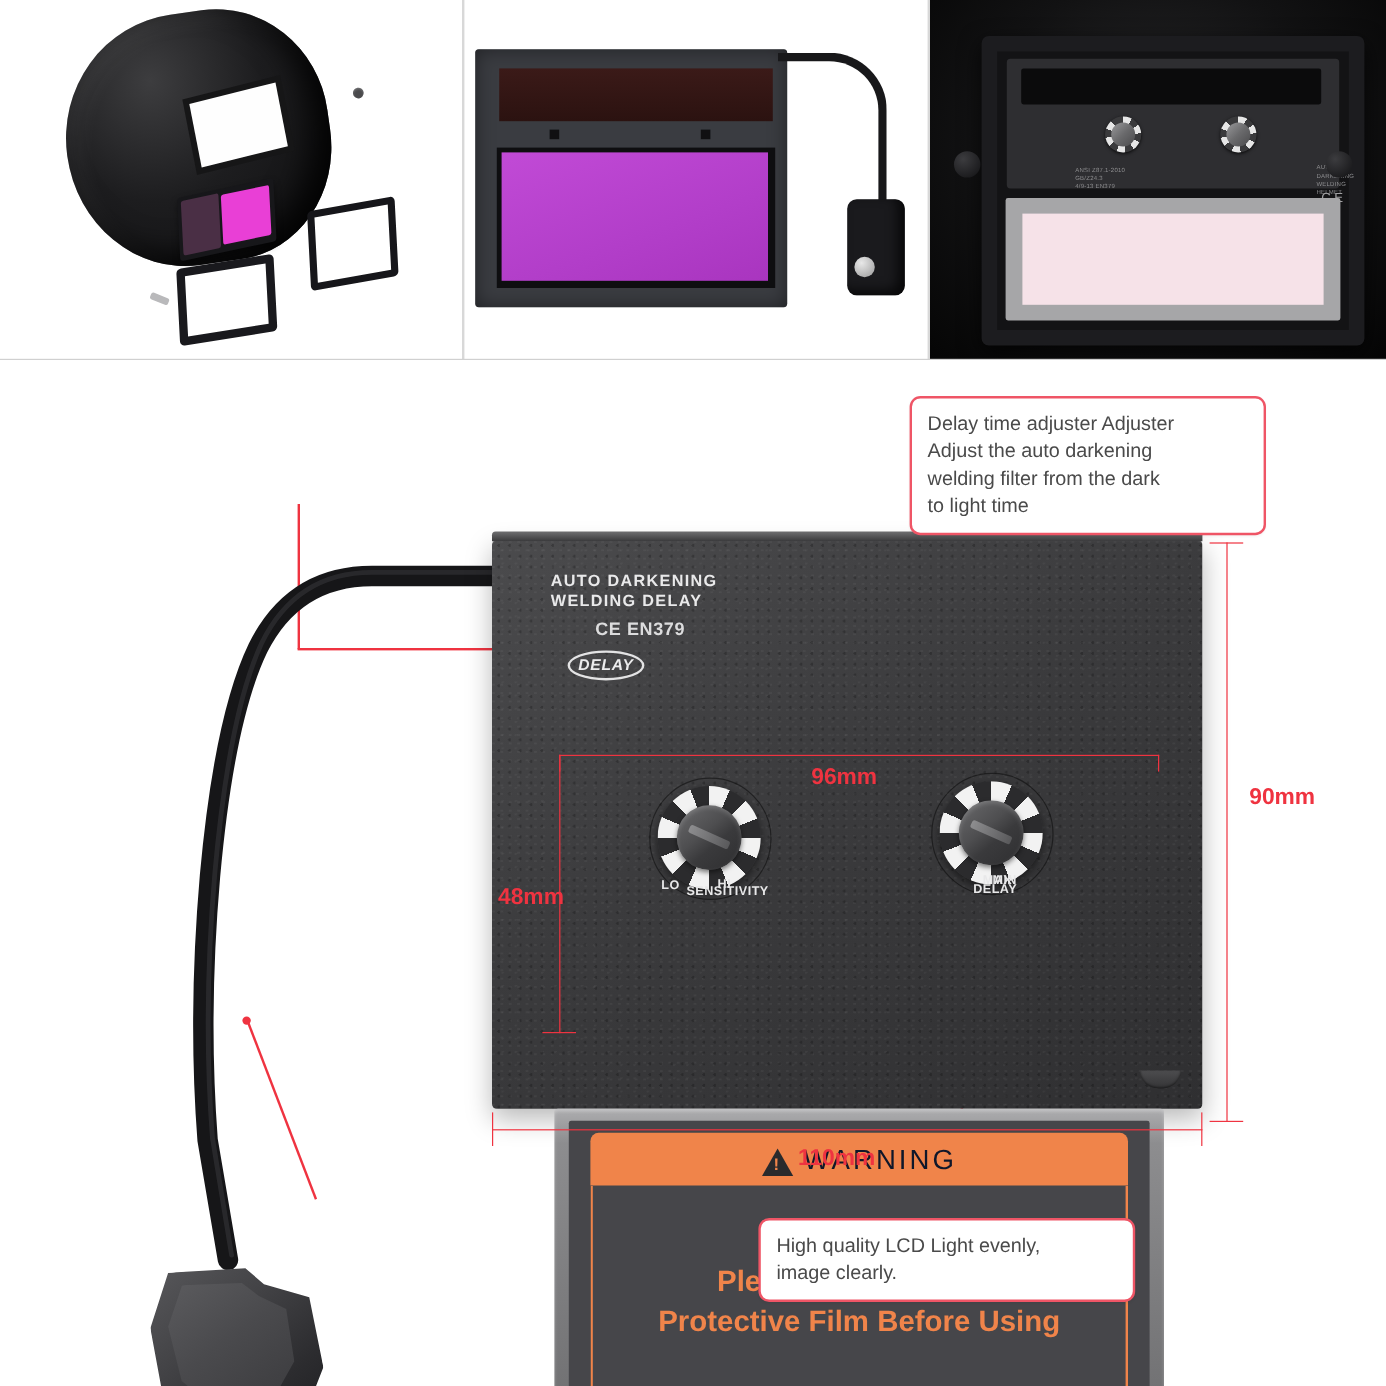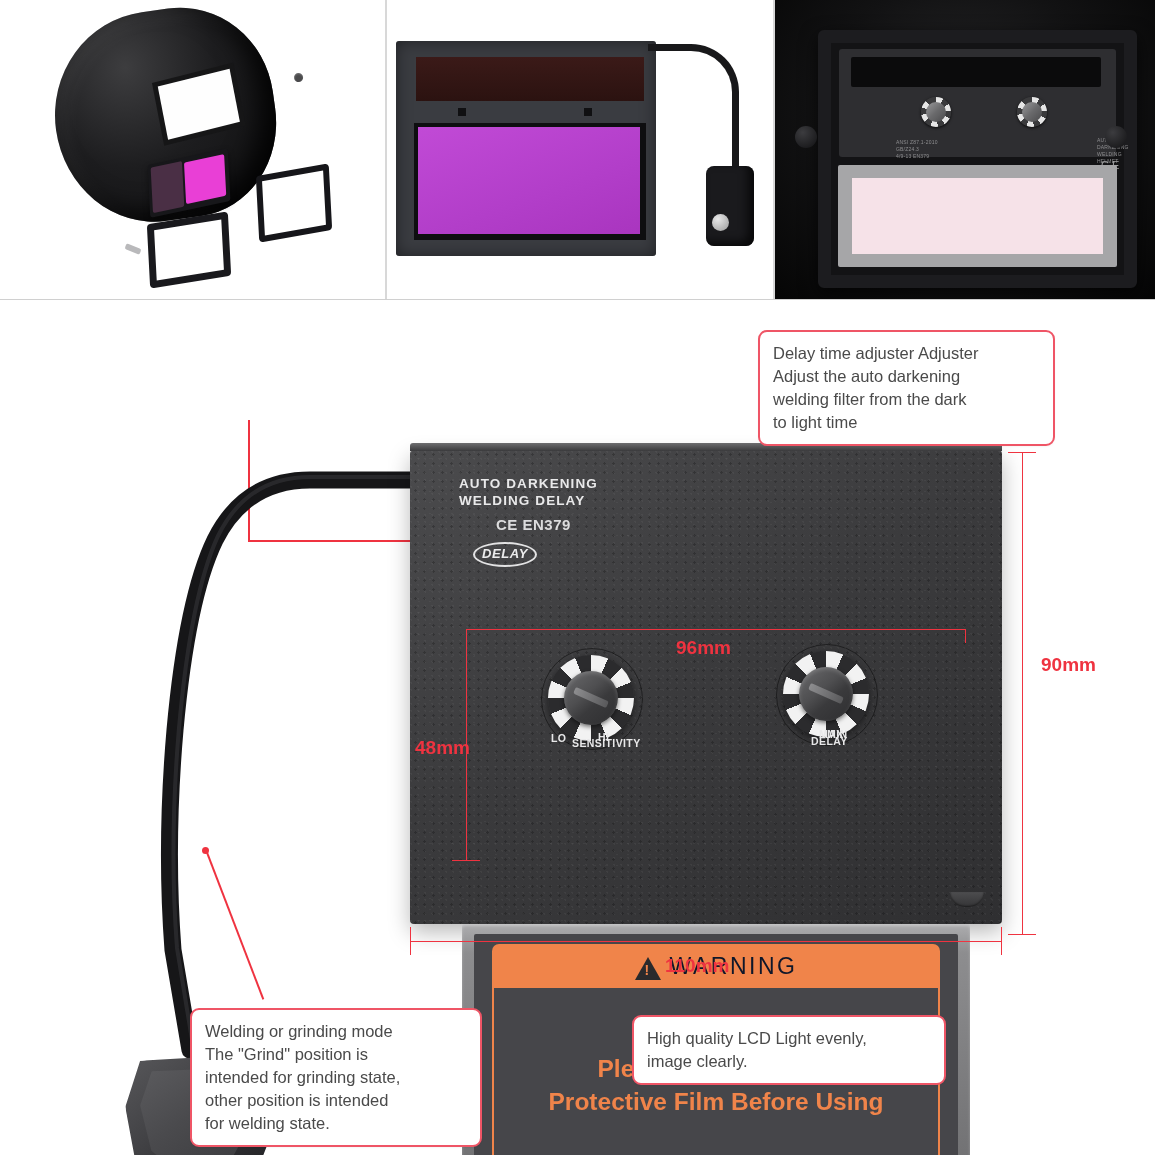--- a/index.html
+++ b/index.html
@@ -336,11 +336,6 @@
 Adjust the auto darkening
 welding filter from the dark
 to light time</div>
-    <div class="callout co-mode">Welding or grinding mode
-The "Grind" position is
-intended for grinding state,
-other position is intended
-for welding state.</div>
     <div class="callout co-lcd">High quality LCD   Light evenly,
 image clearly.</div>
 

